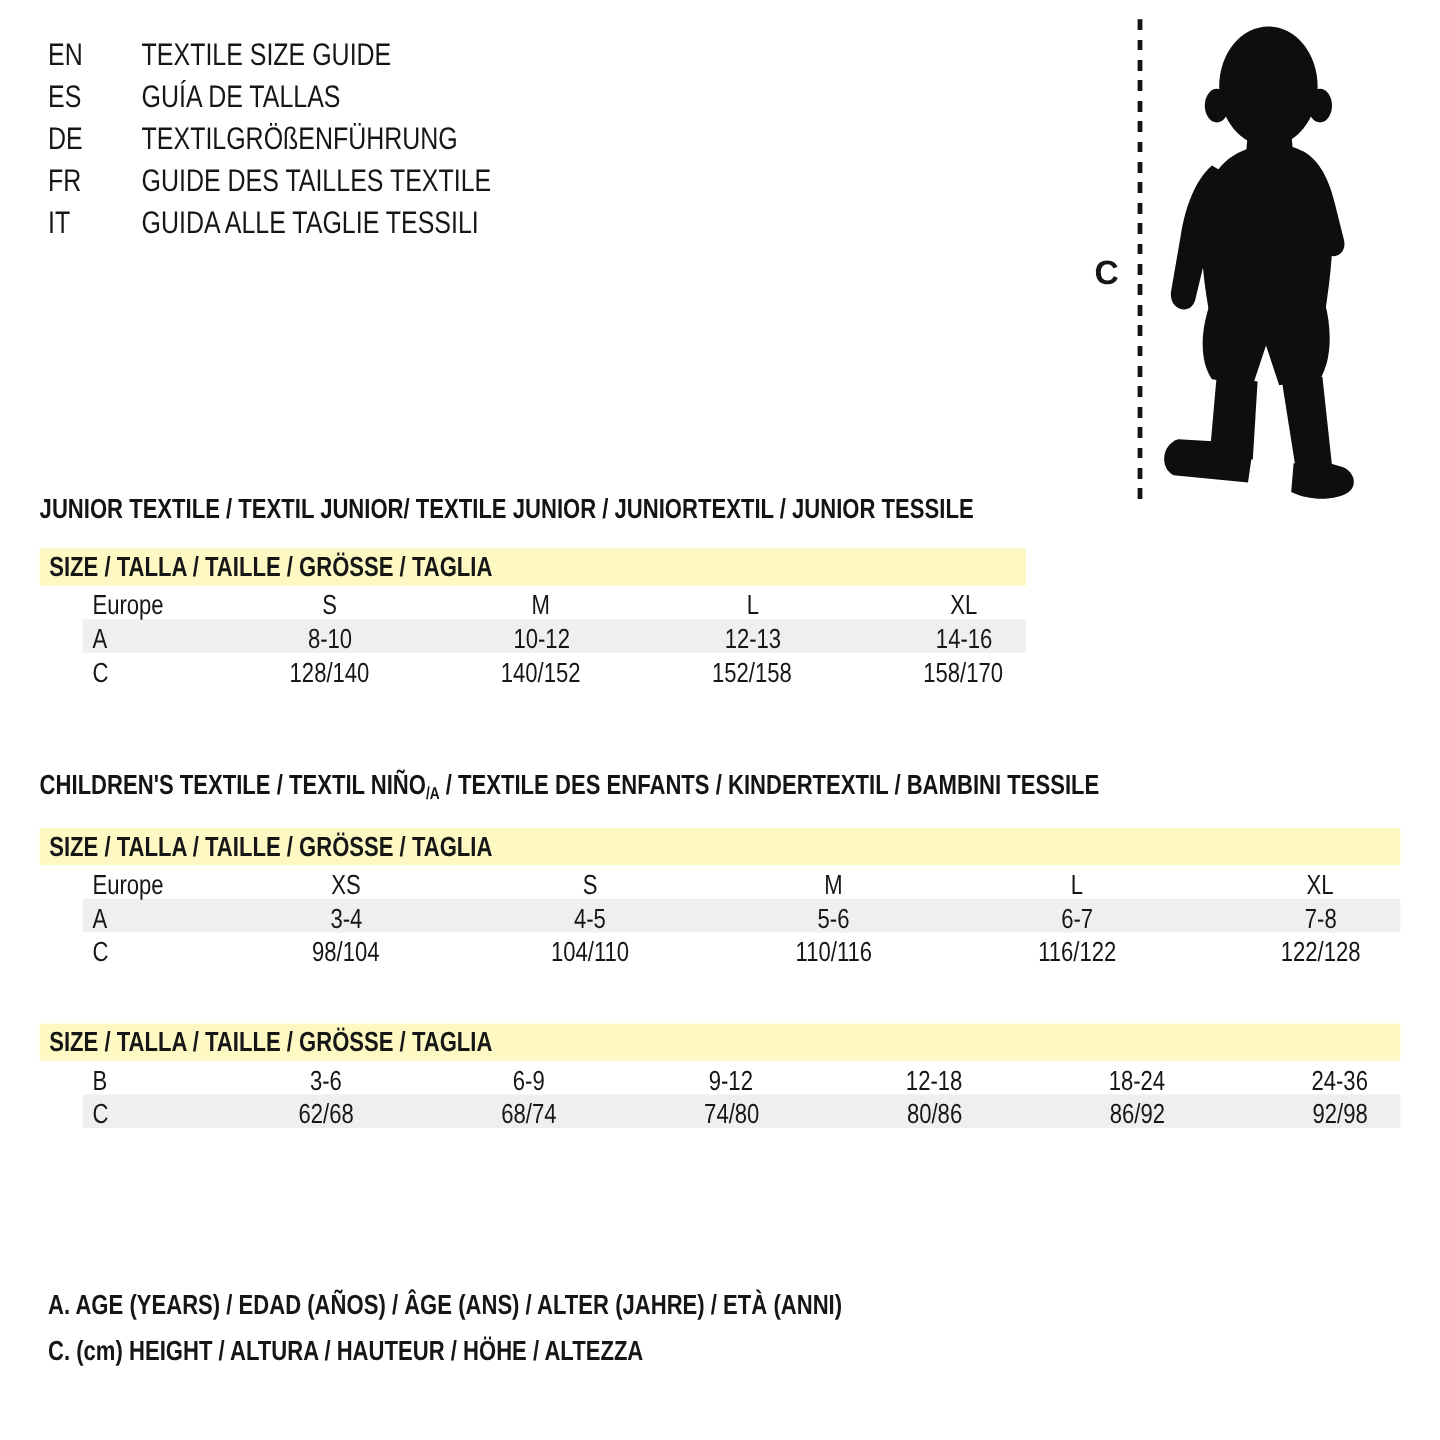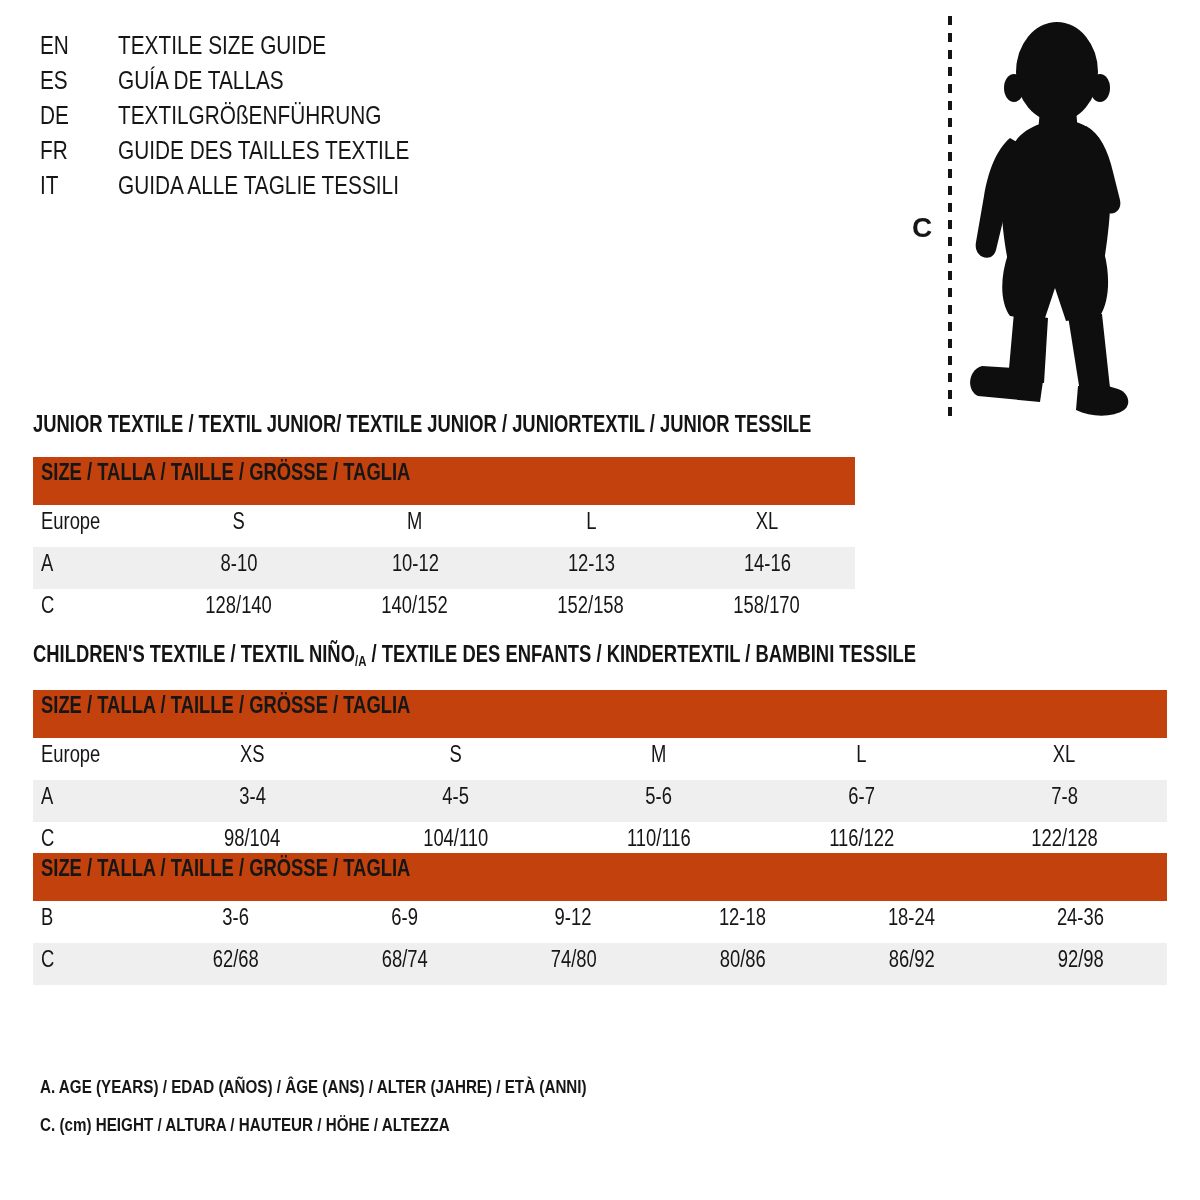--- a/index.html
+++ b/index.html
@@ -28,7 +28,7 @@
   
   .tbl{position:absolute;left:33px;}
   .tbl-title{font-size:23px;font-weight:700;height:22px;line-height:22px;color:#141414;}
-  .size-band{background:#c2410c;height:48px;line-height:31px;font-size:23px;font-weight:700;padding-left:8px;}
+  .size-band{background:#fef9c3;height:31px;line-height:31px;font-size:23px;font-weight:700;padding-left:8px;}
   .trow{display:flex;height:42px;line-height:33px;font-size:23px;}
   .trow.shade{background:#efefef;}
   .rlabel{flex:0 0 110px;padding-left:8px;}

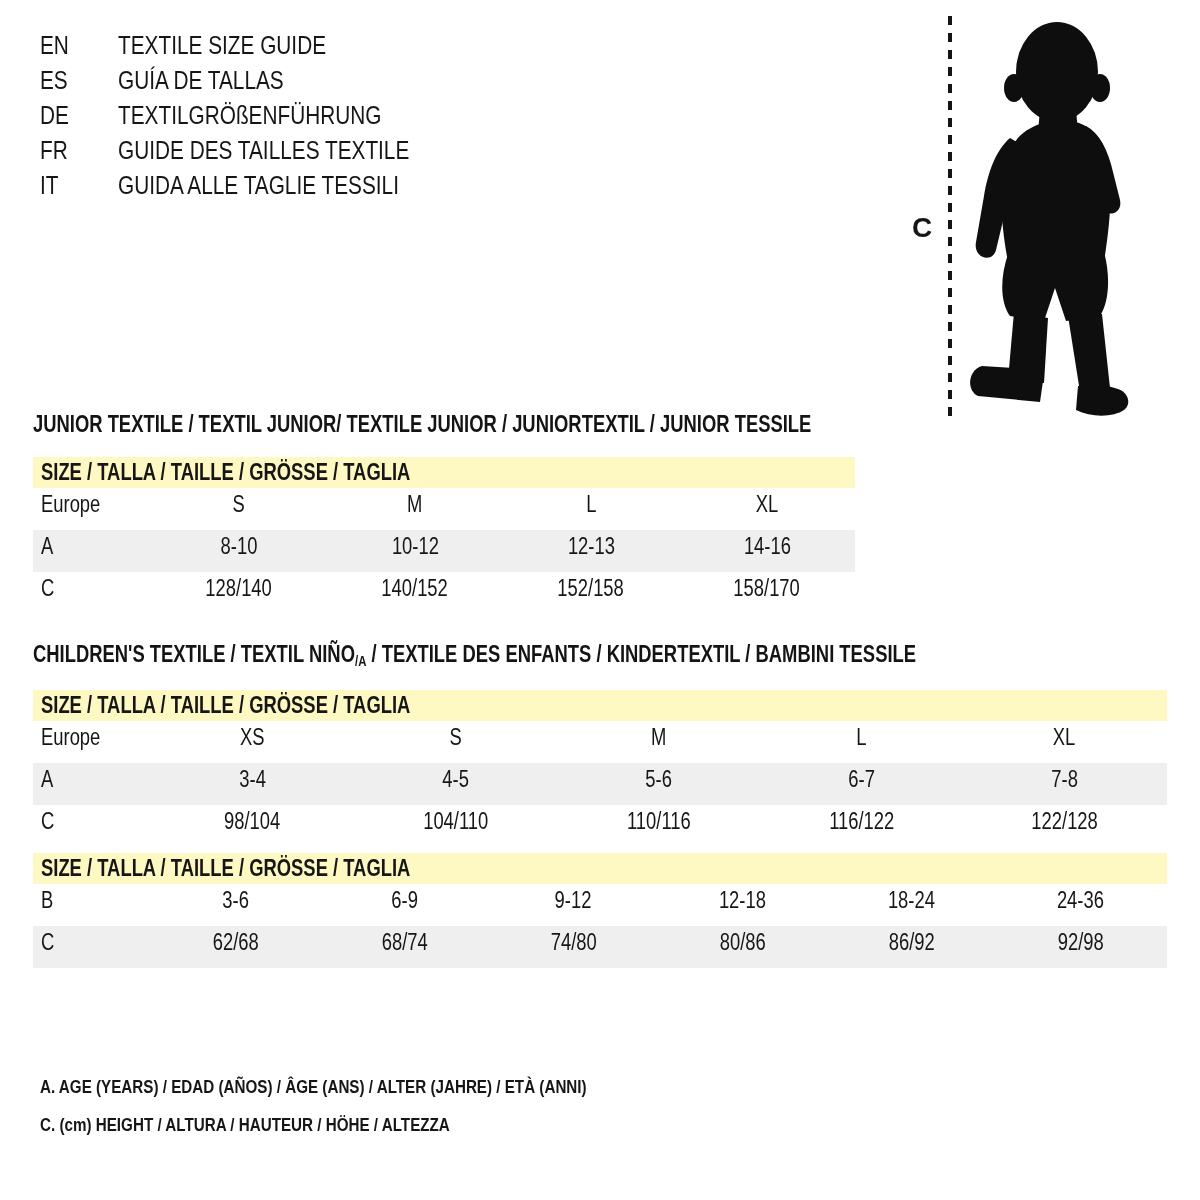--- a/index.html
+++ b/index.html
@@ -29,7 +29,7 @@
   .tbl{position:absolute;left:33px;}
   .tbl-title{font-size:23px;font-weight:700;height:22px;line-height:22px;color:#141414;}
   .size-band{background:#fef9c3;height:31px;line-height:31px;font-size:23px;font-weight:700;padding-left:8px;}
-  .trow{display:flex;height:42px;line-height:33px;font-size:23px;}
+  .trow{display:flex;height:28px;line-height:33px;font-size:23px;margin-left:36px;}
   .trow.shade{background:#efefef;}
   .rlabel{flex:0 0 110px;padding-left:8px;}
   .cell{text-align:center;}

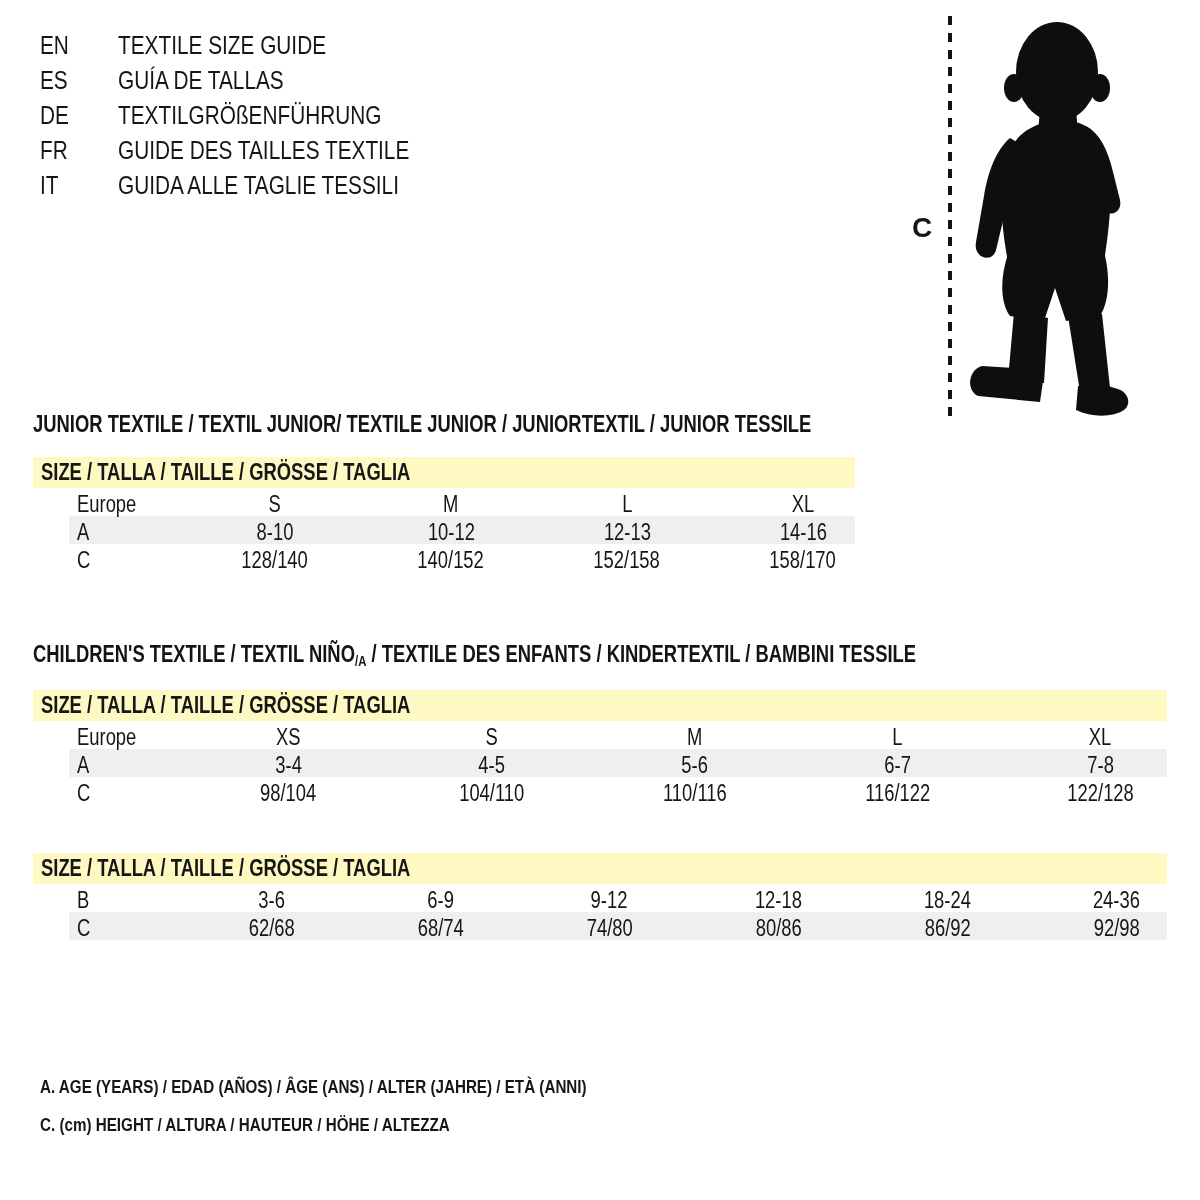--- a/index.html
+++ b/index.html
@@ -46,7 +46,7 @@
 
   
   .legend{position:absolute;left:40px;top:1068px;}
-  .legend-line{height:38px;line-height:38px;font-size:19px;font-weight:700;}
+  .legend-line{height:38px;line-height:38px;font-size:23px;font-weight:700;}
 </style>
 </head>
 <body>

